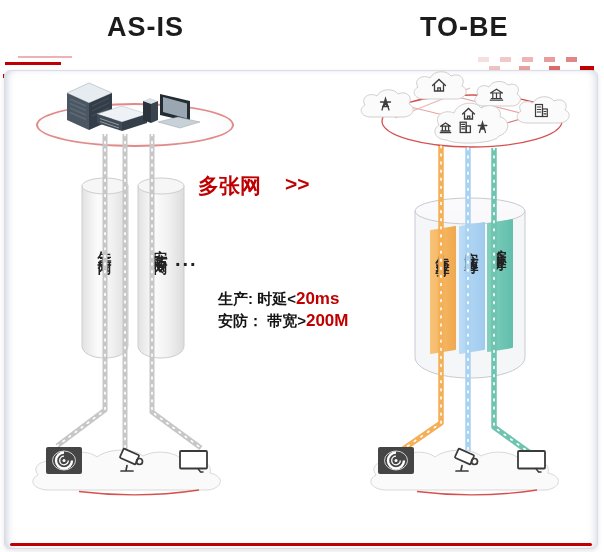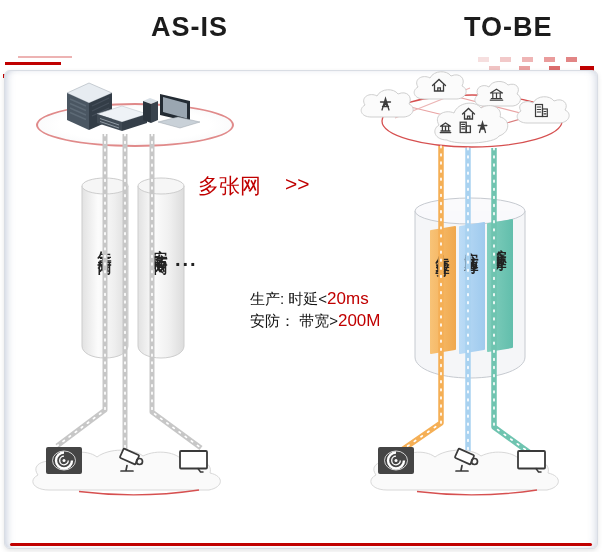--- a/index.html
+++ b/index.html
@@ -7,7 +7,7 @@
   .stage{position:relative;width:604px;height:552px;background:#fff;overflow:hidden;}
   .abs{position:absolute;}
 
-  .title{position:absolute;top:12px;font-size:27px;font-weight:bold;color:#1c1c1c;letter-spacing:1px;margin-left:44px;}
+  .title{position:absolute;top:12px;font-size:27px;font-weight:bold;color:#1c1c1c;letter-spacing:1px;}
   .title-asis{left:107px;}
   .title-tobe{left:420px;}
 

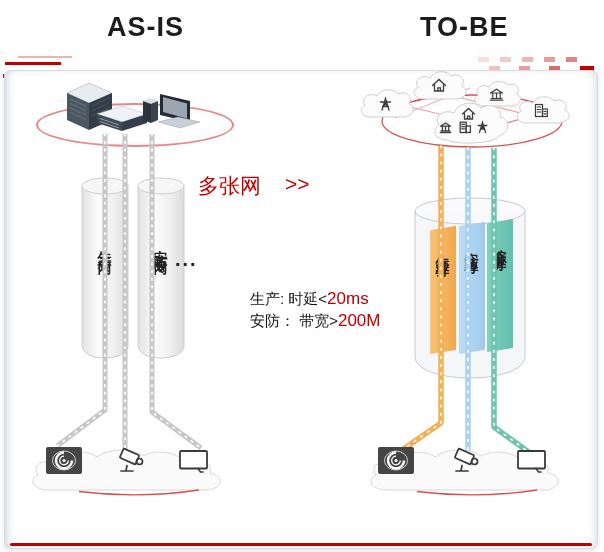--- a/index.html
+++ b/index.html
@@ -43,7 +43,7 @@
     color:#222;letter-spacing:4px;z-index:4;font-weight:600;}
   .ellipsis{position:absolute;left:175px;top:248px;font-size:20px;font-weight:bold;color:#222;letter-spacing:2px;z-index:4;}
 
-  .headline{position:absolute;left:198px;top:172px;display:flex;gap:24px;font-size:21px;font-weight:normal;color:#C00000;z-index:8;}
+  .headline{position:absolute;left:198px;top:172px;display:flex;gap:24px;font-size:21px;font-weight:bold;color:#C00000;z-index:8;}
   .specs{position:absolute;left:218px;top:289px;z-index:8;}
   .spec-row{height:22px;font-size:15px;font-weight:normal;color:#141414;white-space:nowrap;margin-left:32px;}
   .spec-value{color:#C00000;font-size:17px;}

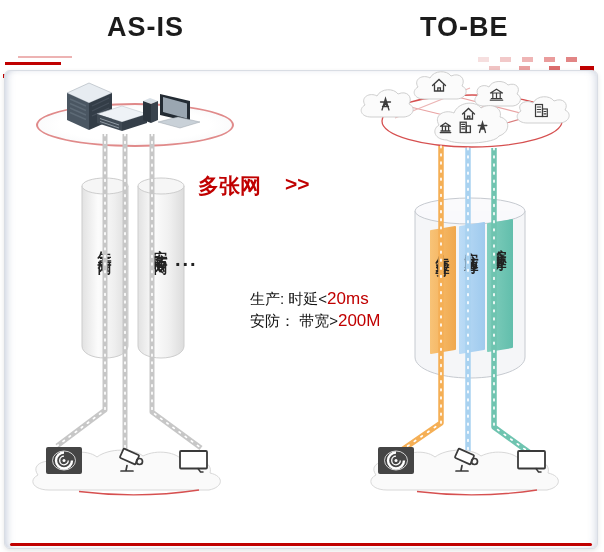--- a/index.html
+++ b/index.html
@@ -45,7 +45,7 @@
 
   .headline{position:absolute;left:198px;top:172px;display:flex;gap:24px;font-size:21px;font-weight:bold;color:#C00000;z-index:8;}
   .specs{position:absolute;left:218px;top:289px;z-index:8;}
-  .spec-row{height:22px;font-size:15px;font-weight:normal;color:#141414;white-space:nowrap;margin-left:32px;}
+  .spec-row{height:22px;font-size:15px;font-weight:bold;color:#141414;white-space:nowrap;}
   .spec-value{color:#C00000;font-size:17px;}
 
   .cloud{z-index:6;}

